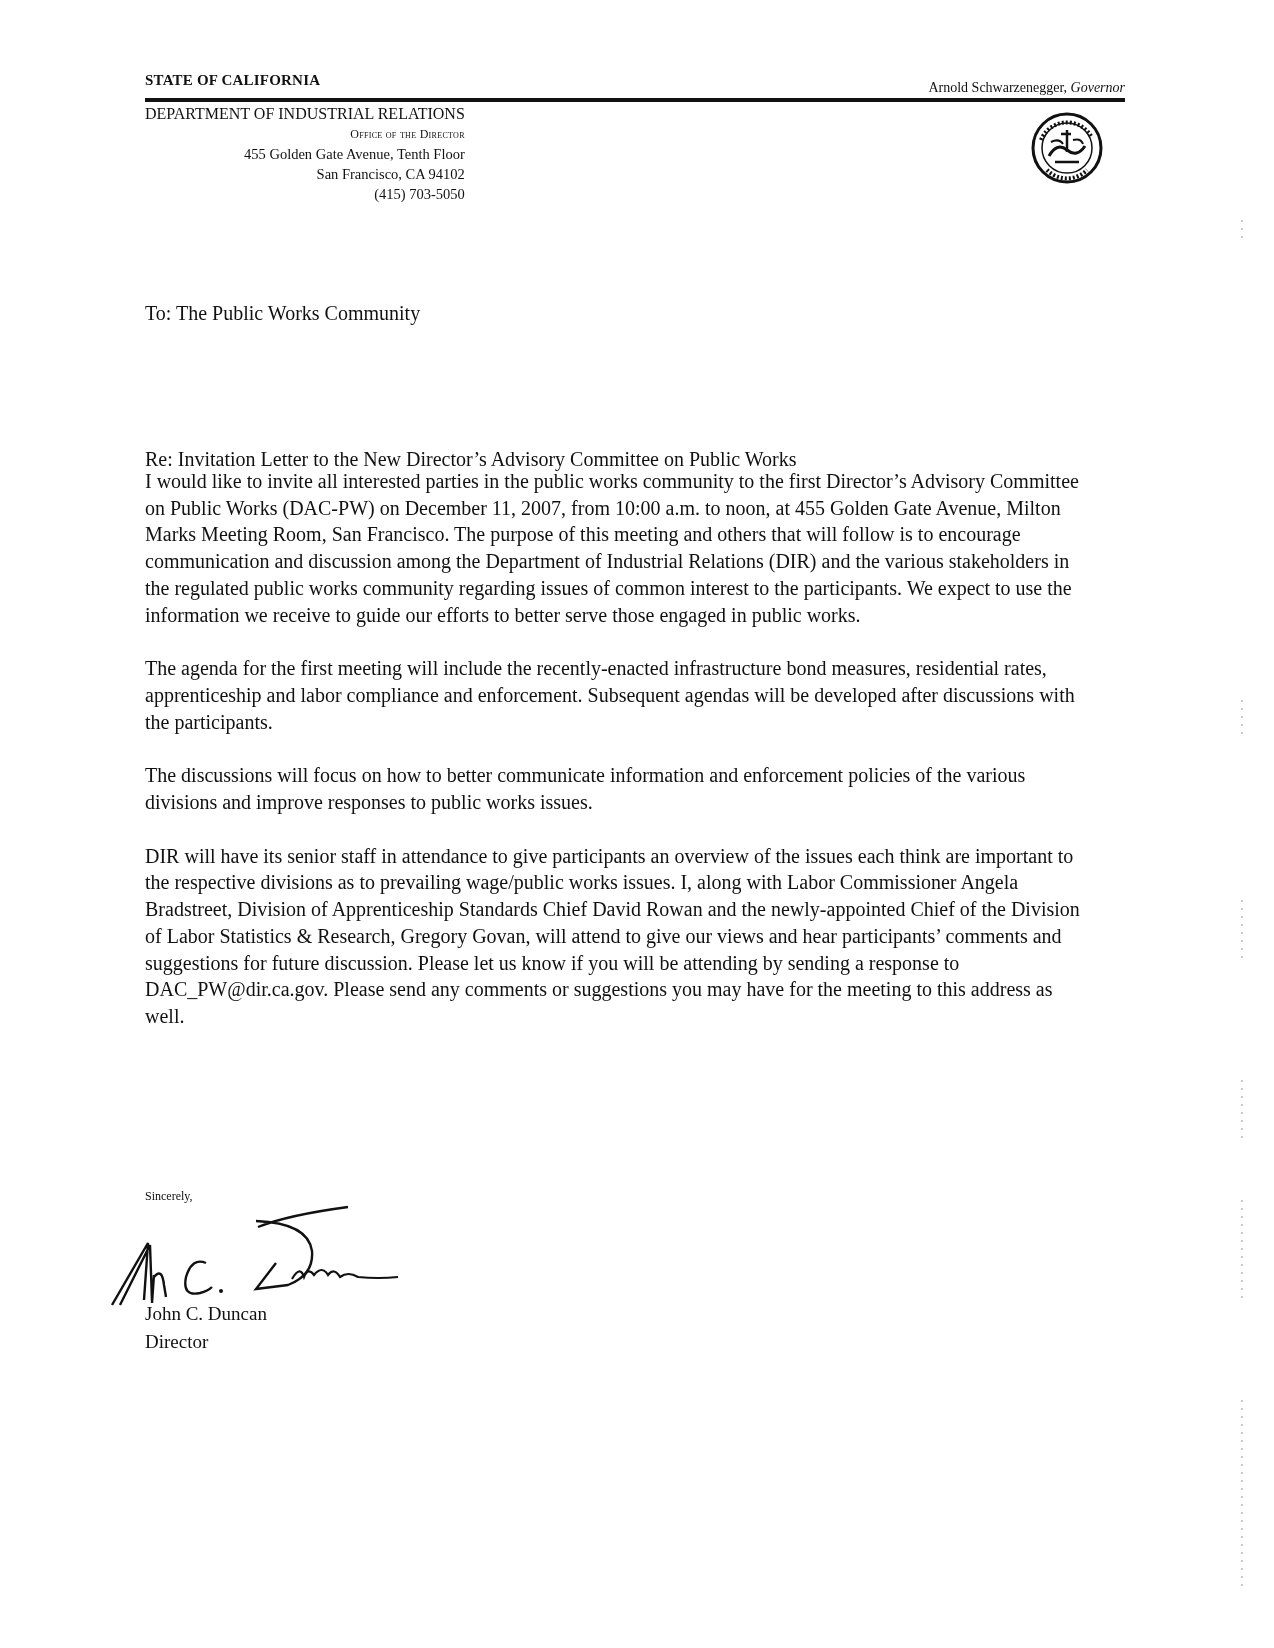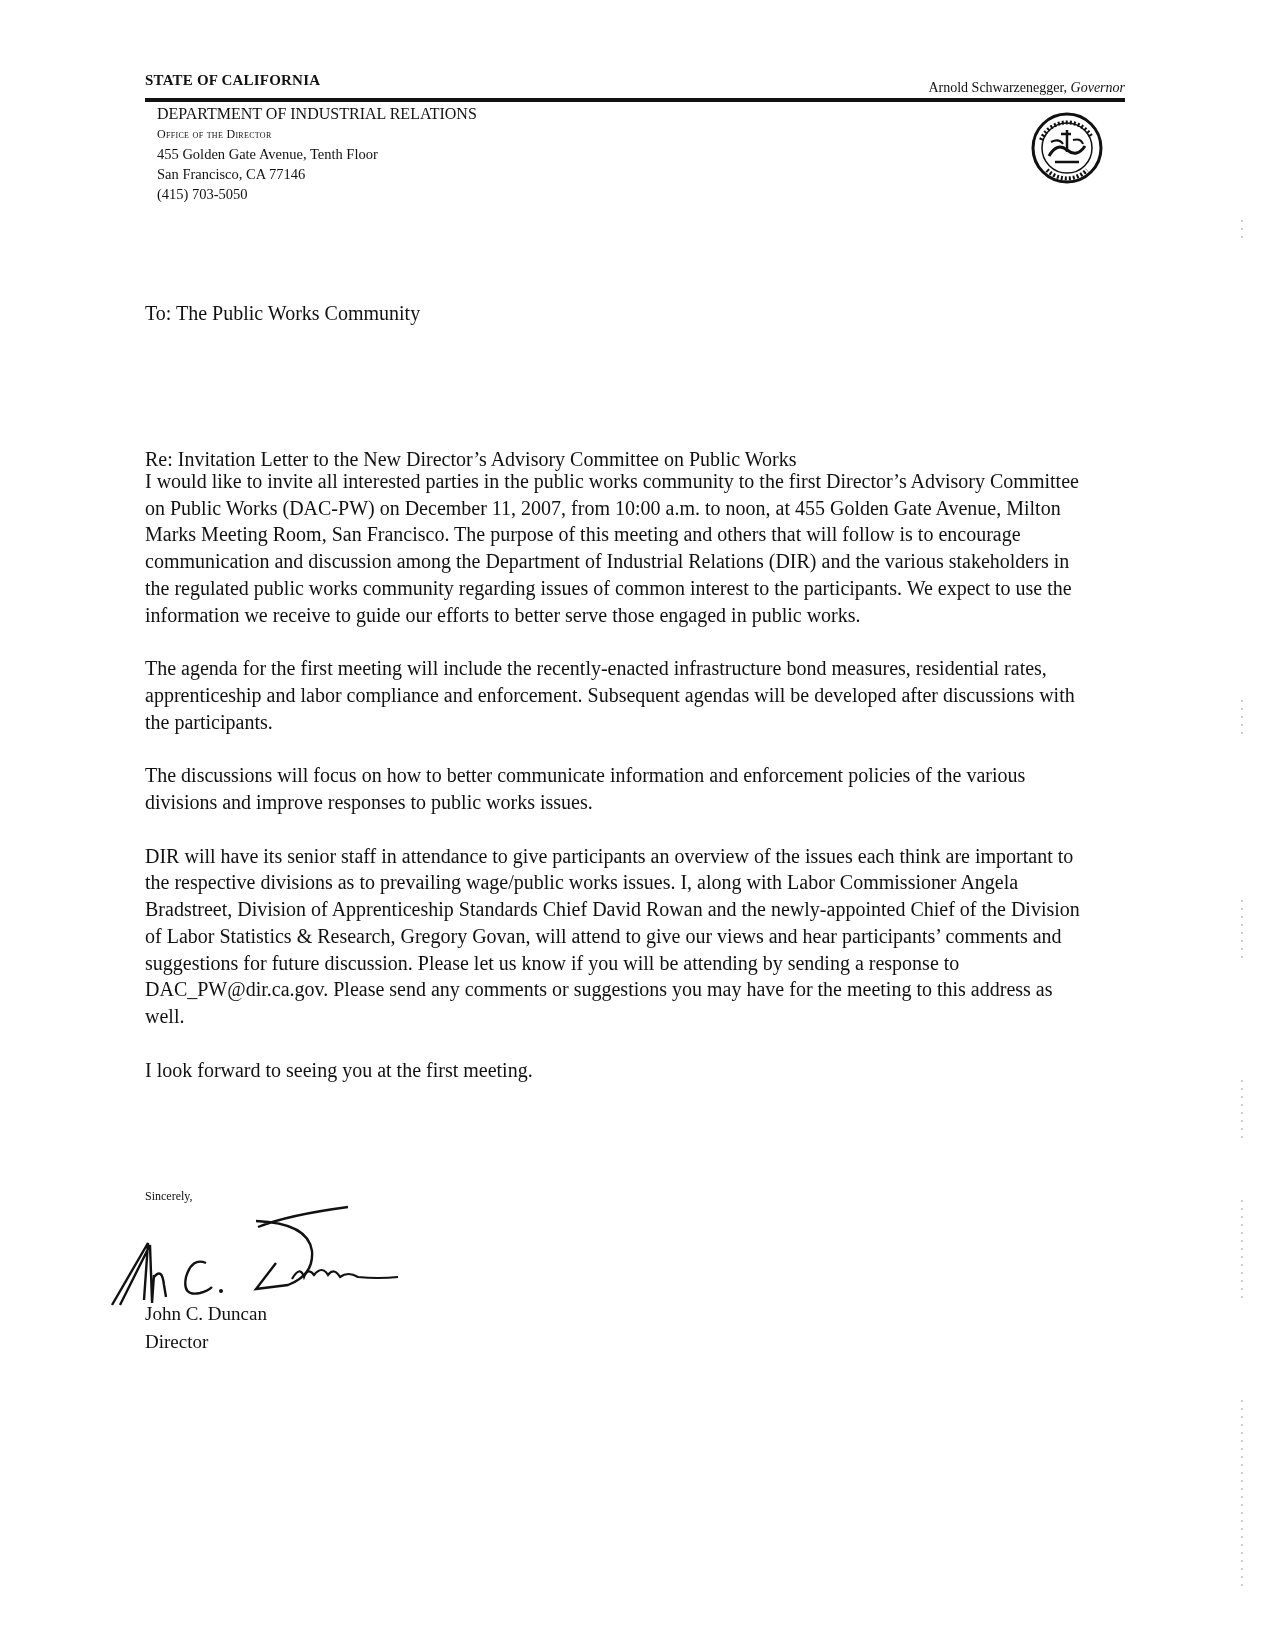--- a/index.html
+++ b/index.html
@@ -10,7 +10,7 @@
     .governor { position: absolute; right: 0; top: 8px; font-size: 14px; }
     .governor i { font-style: italic; }
     .rule { position: absolute; left: 0; top: 26px; width: 980px; height: 4px; border-top: 3px solid #111; border-bottom: 1px solid #111; box-sizing: border-box; }
-    .dept { position: absolute; left: 12px; top: 32px; font-size: 16px; line-height: 20px; }
+    .dept { position: absolute; left: 0; top: 32px; font-size: 16px; line-height: 20px; text-align: right; }
     .dept .office { font-size: 12px; font-variant: small-caps; letter-spacing: 0.3px; }
     .dept .line { font-size: 14.5px; }
     .seal { position: absolute; right: 22px; top: 40px; width: 72px; height: 72px; }

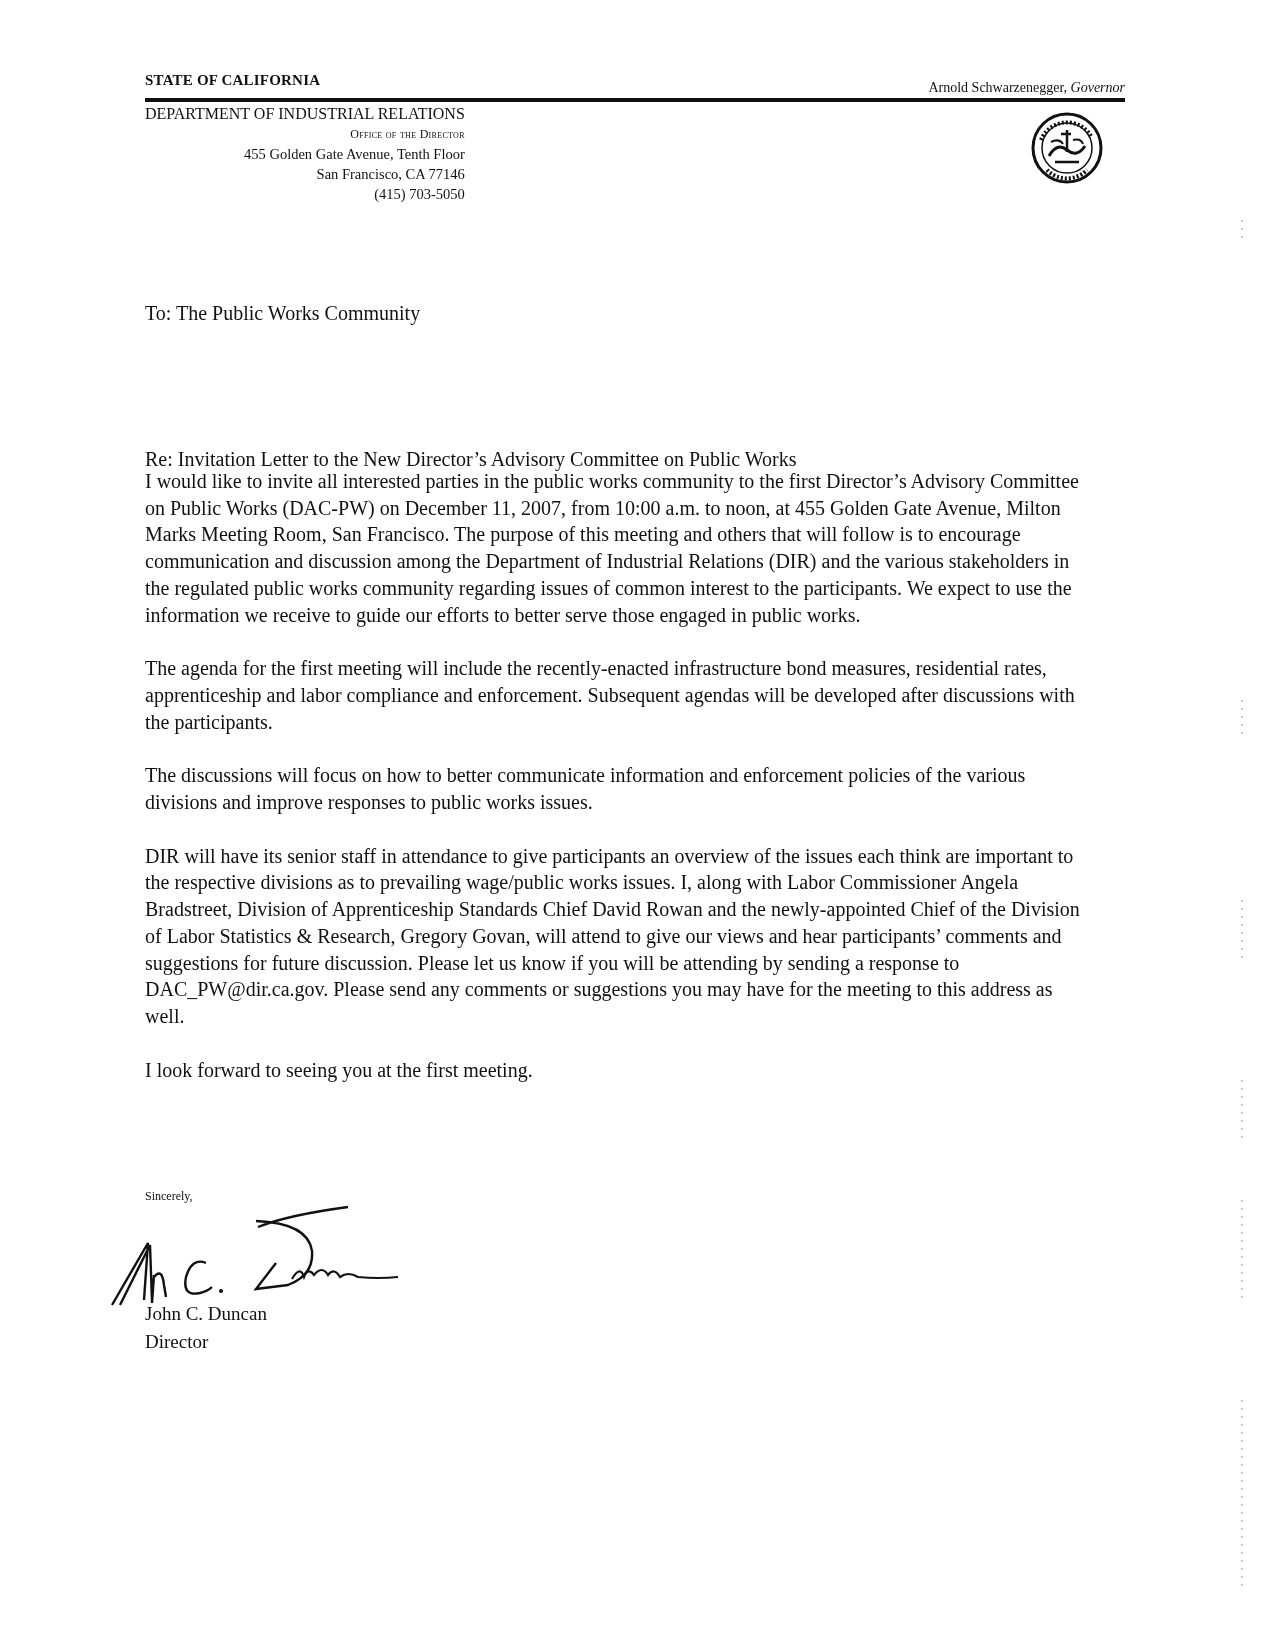--- a/index.html
+++ b/index.html
@@ -37,7 +37,7 @@
     <div>DEPARTMENT OF INDUSTRIAL RELATIONS</div>
     <div class="office">Office of the Director</div>
     <div class="line">455 Golden Gate Avenue, Tenth Floor</div>
-    <div class="line">San Francisco, CA 77146</div>
+    <div class="line">San Francisco, CA 94102</div>
     <div class="line">(415) 703-5050</div>
   </div>
   <svg class="seal" viewBox="0 0 72 72">

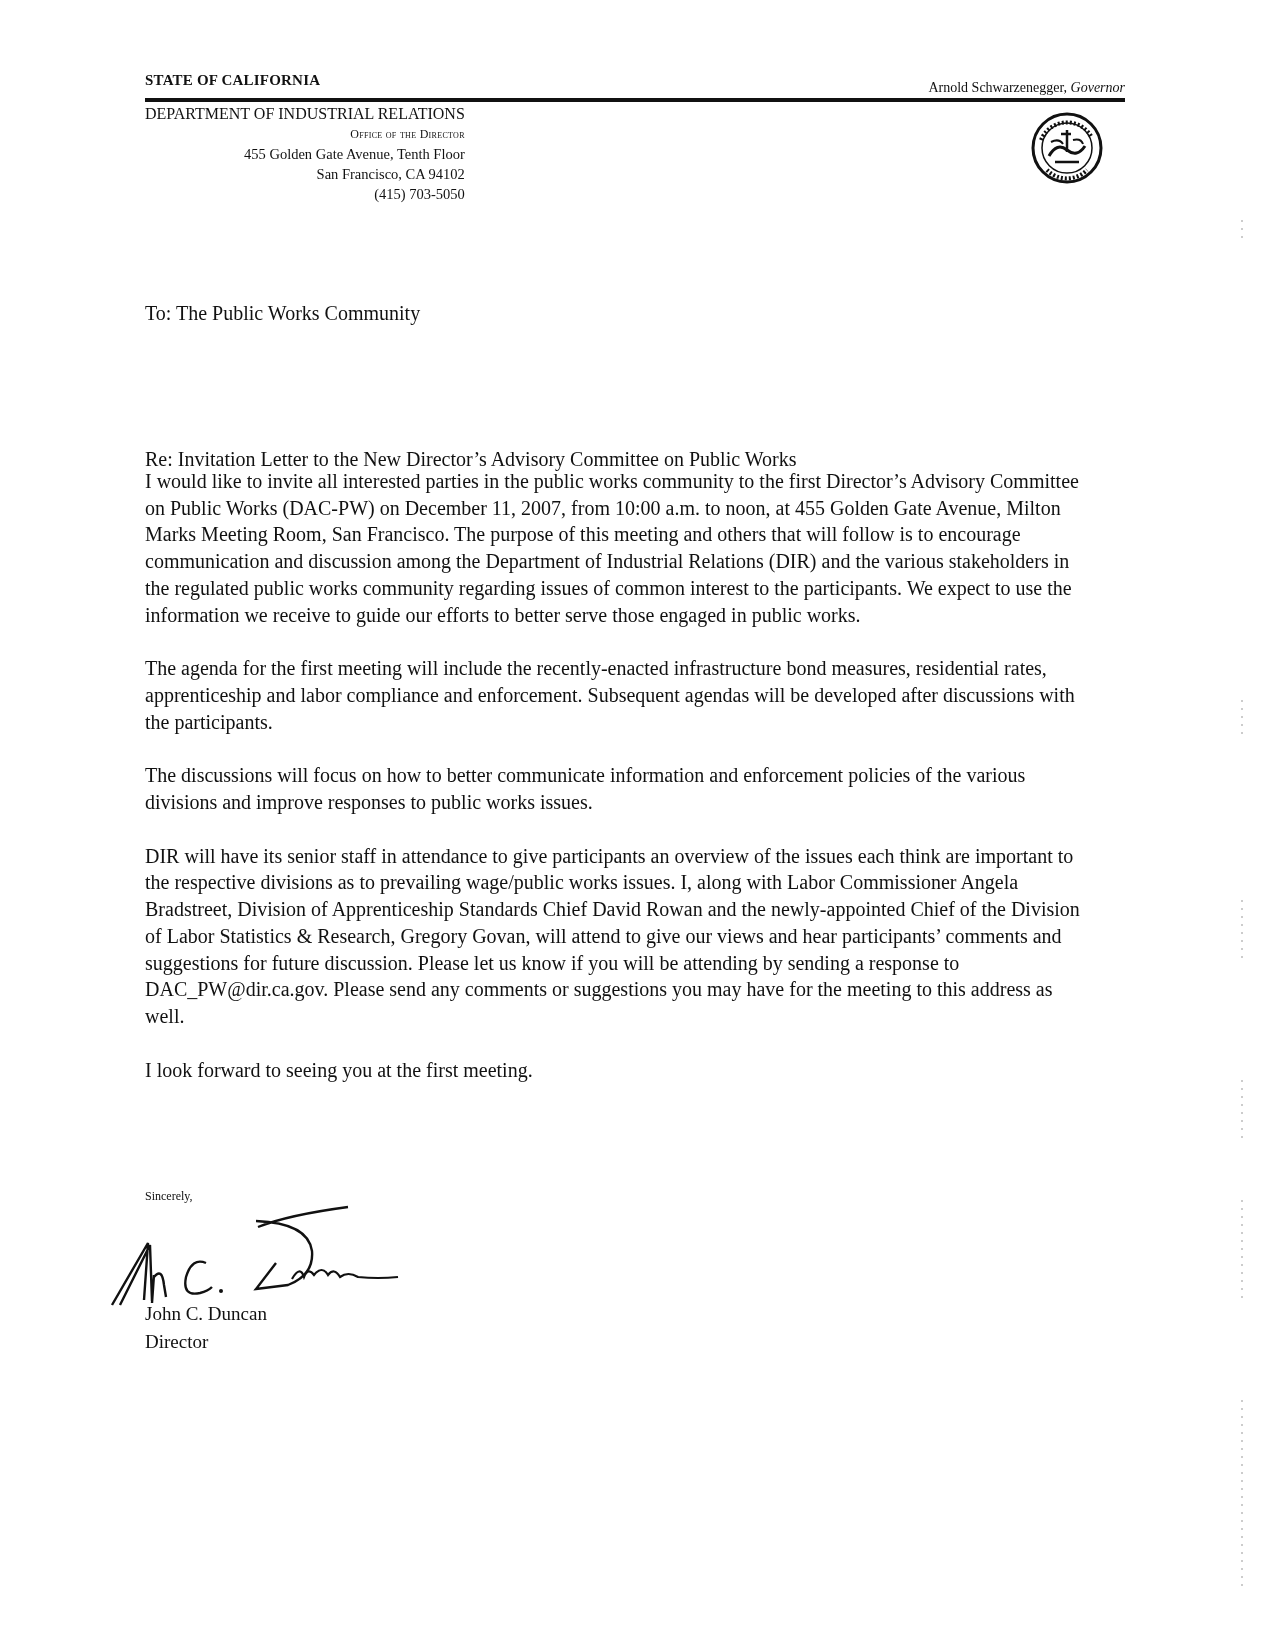--- a/index.html
+++ b/index.html
@@ -59,7 +59,6 @@
   <p>The agenda for the first meeting will include the recently-enacted infrastructure bond measures, residential rates, apprenticeship and labor compliance and enforcement.  Subsequent agendas will be developed after discussions with the participants.</p>
   <p>The discussions will focus on how to better communicate information and enforcement policies of the various divisions and improve responses to public works issues.</p>
   <p>DIR will have its senior staff in attendance to give participants an overview of the issues each think are important to the respective divisions as to prevailing wage/public works issues.  I, along with Labor Commissioner Angela Bradstreet, Division of Apprenticeship Standards Chief David Rowan and the newly-appointed Chief of the Division of Labor Statistics &amp; Research, Gregory Govan, will attend to give our views and hear participants’ comments and suggestions for future discussion.  Please let us know if you will be attending by sending a response to DAC_PW@dir.ca.gov.  Please send any comments or suggestions you may have for the meeting to this address as well.</p>
-  <p>I look forward to seeing you at the first meeting.</p>
 </div>
 
 <div class="closing">Sincerely,</div>

